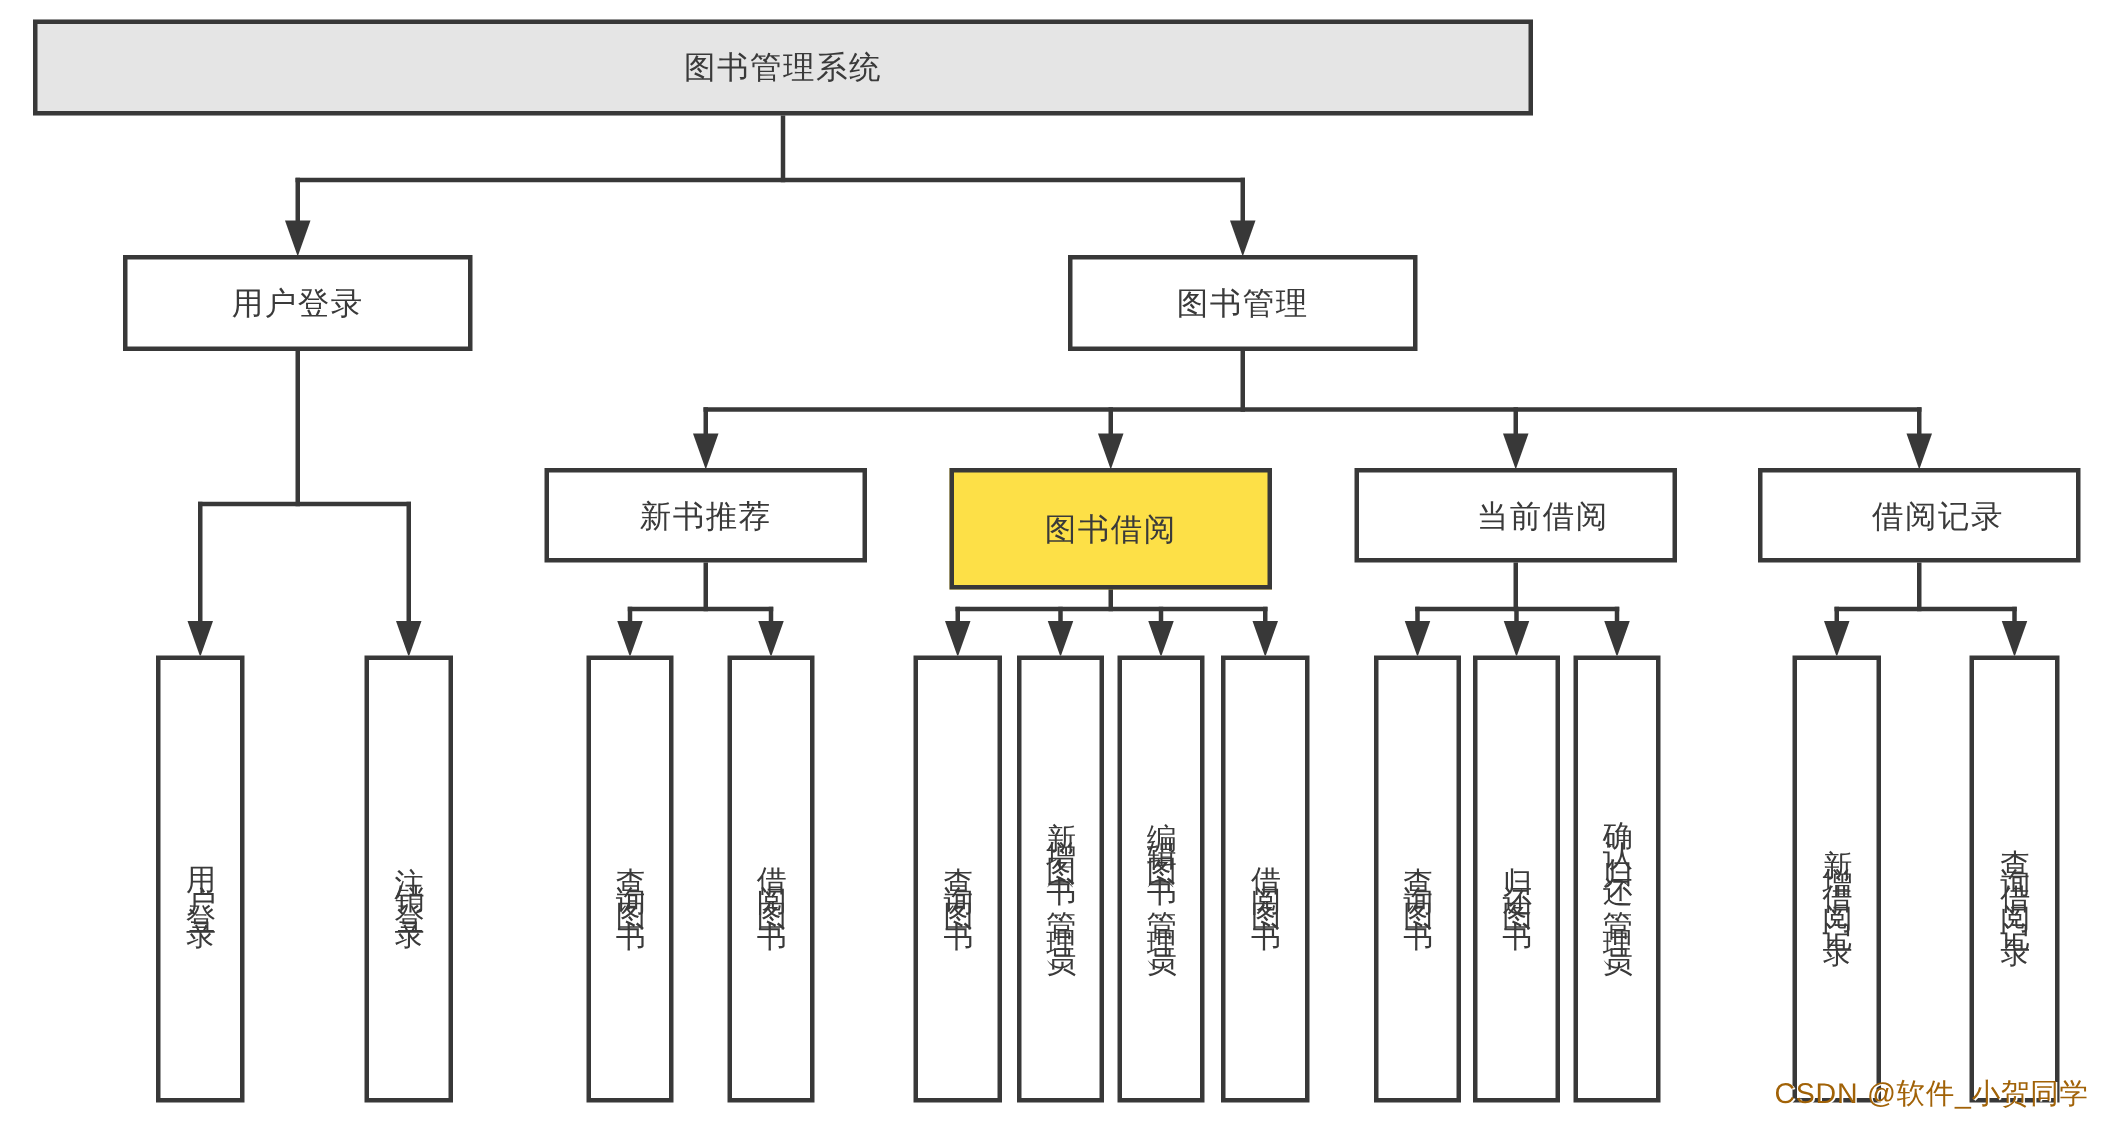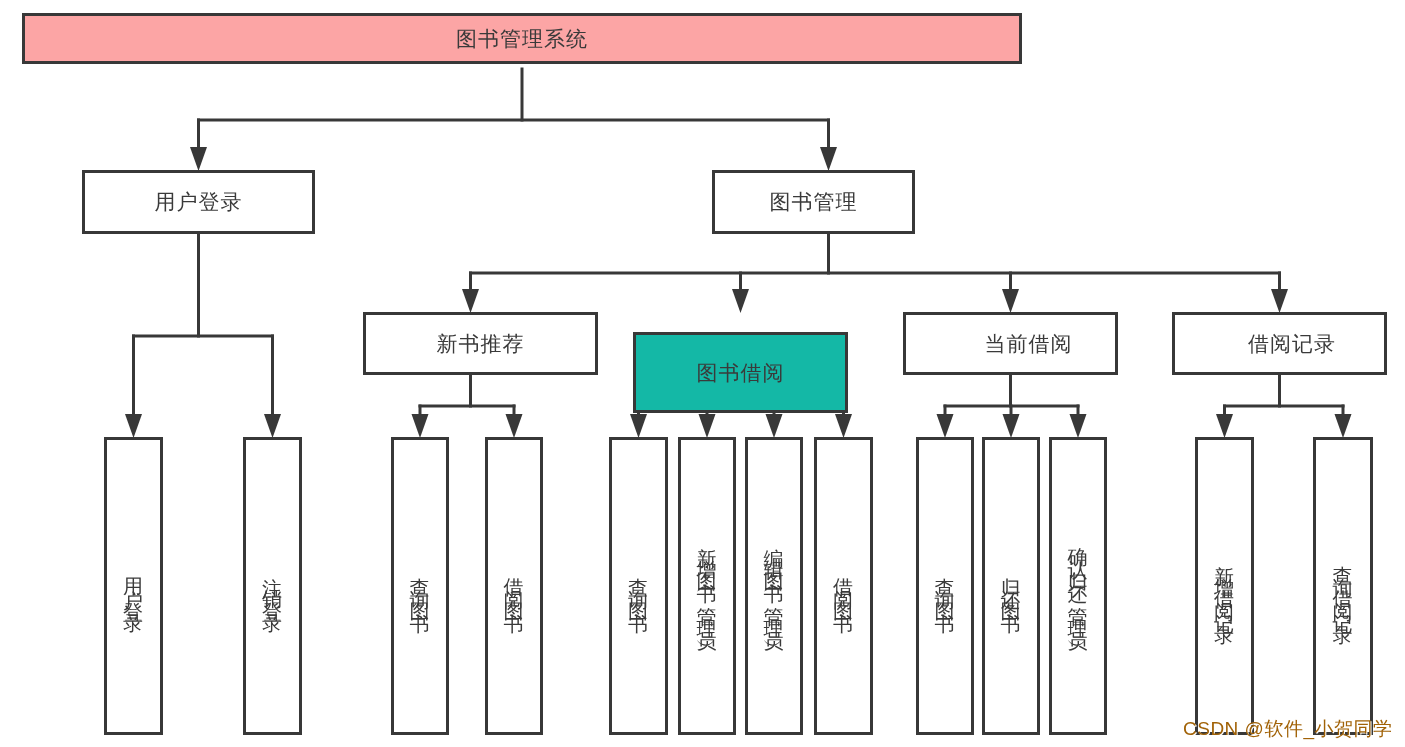--- a/index.html
+++ b/index.html
@@ -114,7 +114,7 @@
       <polygon points="1334.5,414 1351.5,414 1343,438" fill="#383838"></polygon>
     </svg>
   <div id="nodes">
-      <div class="node" style="left: 22px; top: 13px; width: 1000px; height: 51px; border-color: rgb(56, 56, 56); background: #fca5a5;">
+      <div class="node" style="left: 22px; top: 13px; width: 1000px; height: 64px; border-color: rgb(56, 56, 56); background: #e5e5e5;">
         <span class="lbl" style="color: rgb(58, 58, 58);">图书管理系统</span>
       </div>
       <div class="node" style="left: 82px; top: 170px; width: 233px; height: 64px; border-color: rgb(56, 56, 56); background: rgb(255, 255, 255);">

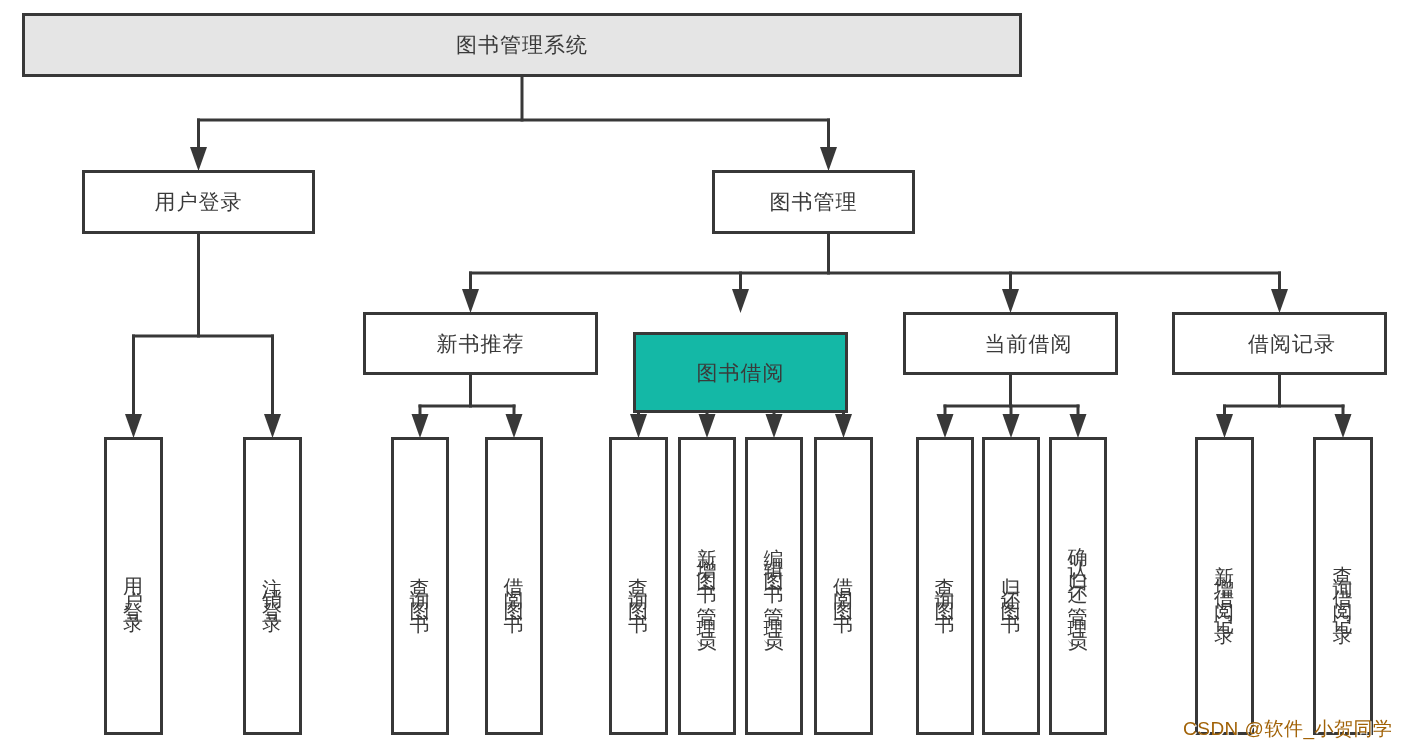--- a/index.html
+++ b/index.html
@@ -120,7 +120,7 @@
       <div class="node" style="left: 82px; top: 170px; width: 233px; height: 64px; border-color: rgb(56, 56, 56); background: rgb(255, 255, 255);">
         <span class="lbl" style="color: rgb(58, 58, 58);">用户登录</span>
       </div>
-      <div class="node" style="left: 712px; top: 170px; width: 203px; height: 64px; border-color: rgb(56, 56, 56); background: rgb(255, 255, 255);">
+      <div class="node" style="left: 712px; top: 170px; width: 233px; height: 64px; border-color: rgb(56, 56, 56); background: rgb(255, 255, 255);">
         <span class="lbl" style="color: rgb(58, 58, 58);">图书管理</span>
       </div>
       <div class="node vert" style="left: 104px; top: 437px; width: 59px; height: 298px; border-color: rgb(56, 56, 56); background: rgb(255, 255, 255);">

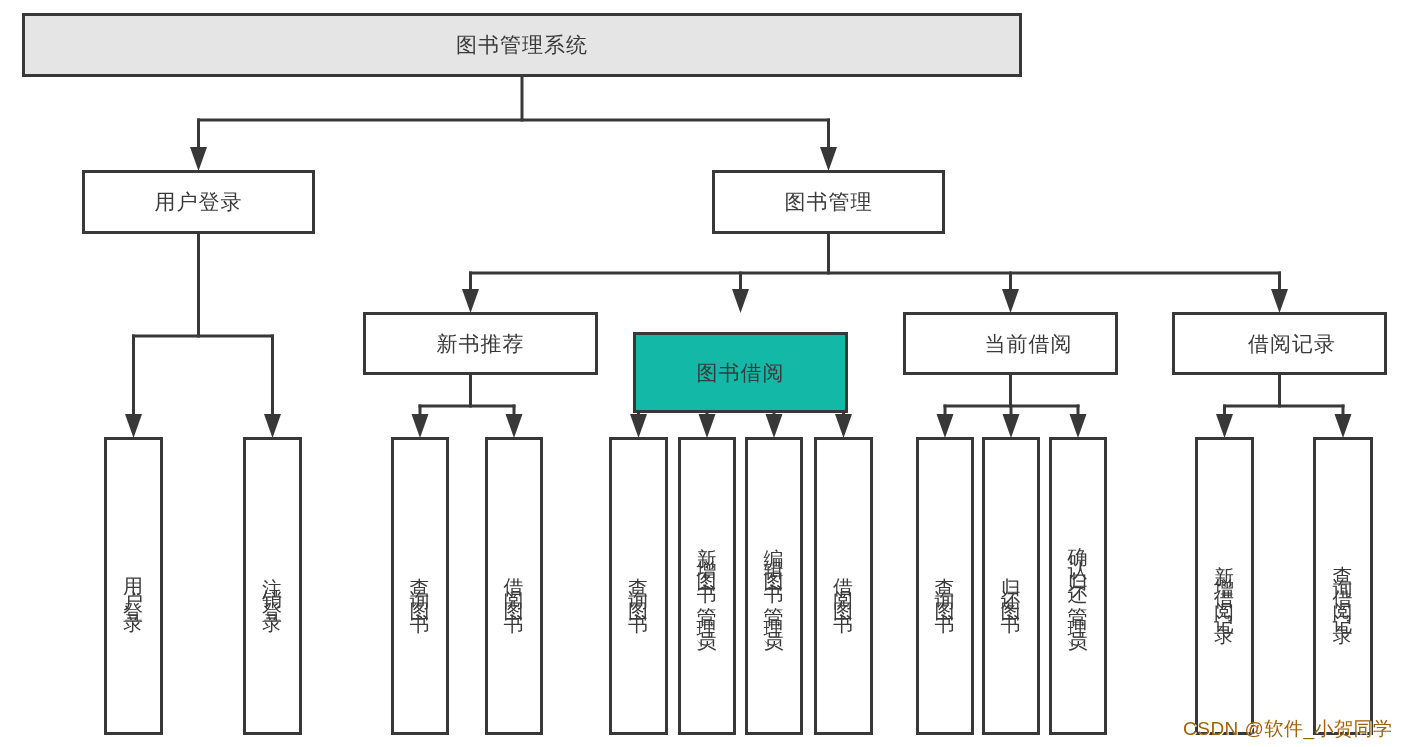--- a/index.html
+++ b/index.html
@@ -129,7 +129,7 @@
       <div class="node vert" style="left: 243px; top: 437px; width: 59px; height: 298px; border-color: rgb(56, 56, 56); background: rgb(255, 255, 255);">
         <span class="lbl" style="color: rgb(58, 58, 58);">注销登录</span>
       </div>
-      <div class="node" style="left: 363px; top: 312px; width: 235px; height: 63px; border-color: rgb(56, 56, 56); background: rgb(255, 255, 255);">
+      <div class="node" style="left: 363px; top: 312px; width: 215px; height: 63px; border-color: rgb(56, 56, 56); background: rgb(255, 255, 255);">
         <span class="lbl" style="color: rgb(58, 58, 58);">新书推荐</span>
       </div>
       <div class="node" style="left: 633px; top: 312px; width: 215px; height: 81px; border-color: rgb(56, 56, 56); background: #14b8a6; margin-top: 20px;">

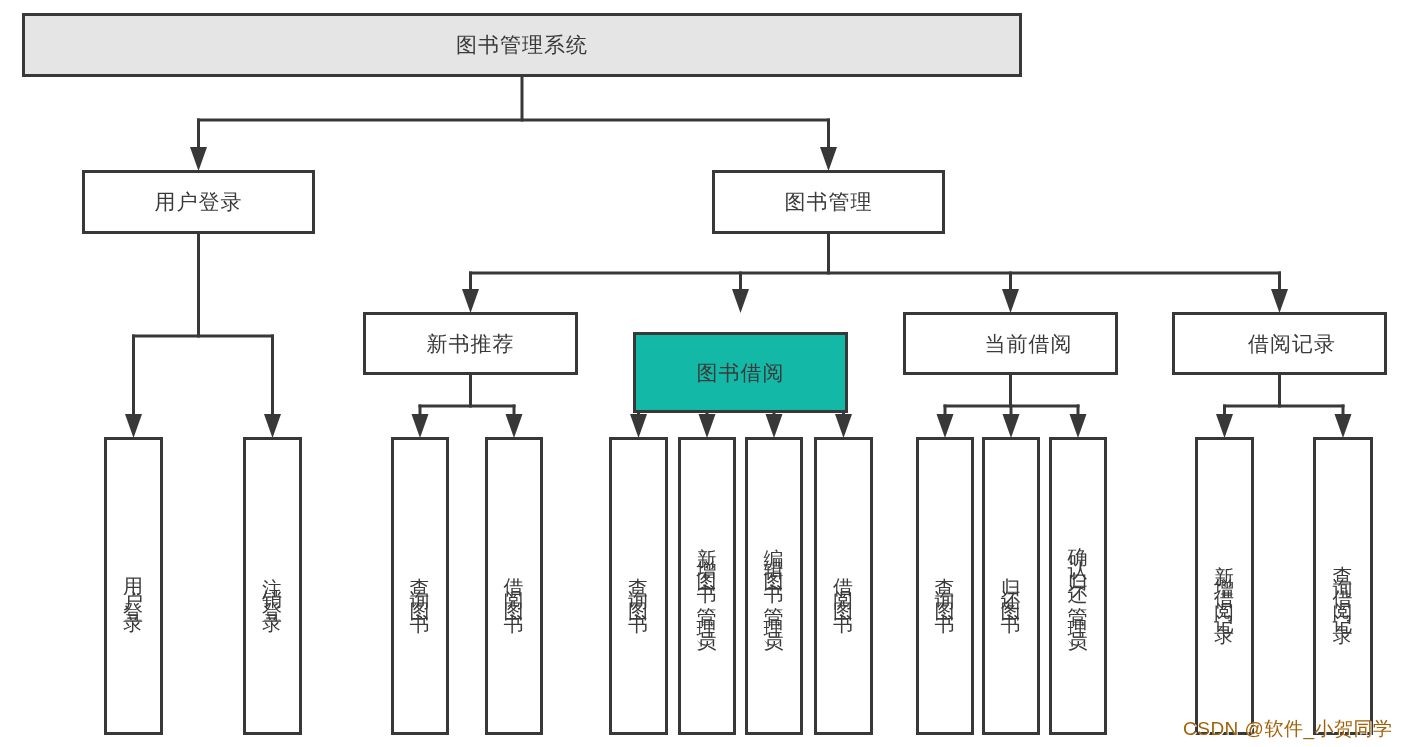--- a/index.html
+++ b/index.html
@@ -132,7 +132,7 @@
       <div class="node" style="left: 363px; top: 312px; width: 215px; height: 63px; border-color: rgb(56, 56, 56); background: rgb(255, 255, 255);">
         <span class="lbl" style="color: rgb(58, 58, 58);">新书推荐</span>
       </div>
-      <div class="node" style="left: 633px; top: 312px; width: 215px; height: 81px; border-color: rgb(56, 56, 56); background: #14b8a6; margin-top: 20px;">
+      <div class="node" style="left: 633px; top: 312px; width: 215px; height: 81px; border-color: rgb(56, 56, 56); background: #fde047;">
         <span class="lbl" style="color: rgb(58, 58, 58);">图书借阅</span>
       </div>
       <div class="node" style="left: 903px; top: 312px; width: 215px; height: 63px; border-color: rgb(56, 56, 56); background: rgb(255, 255, 255); padding-left: 36px;">

